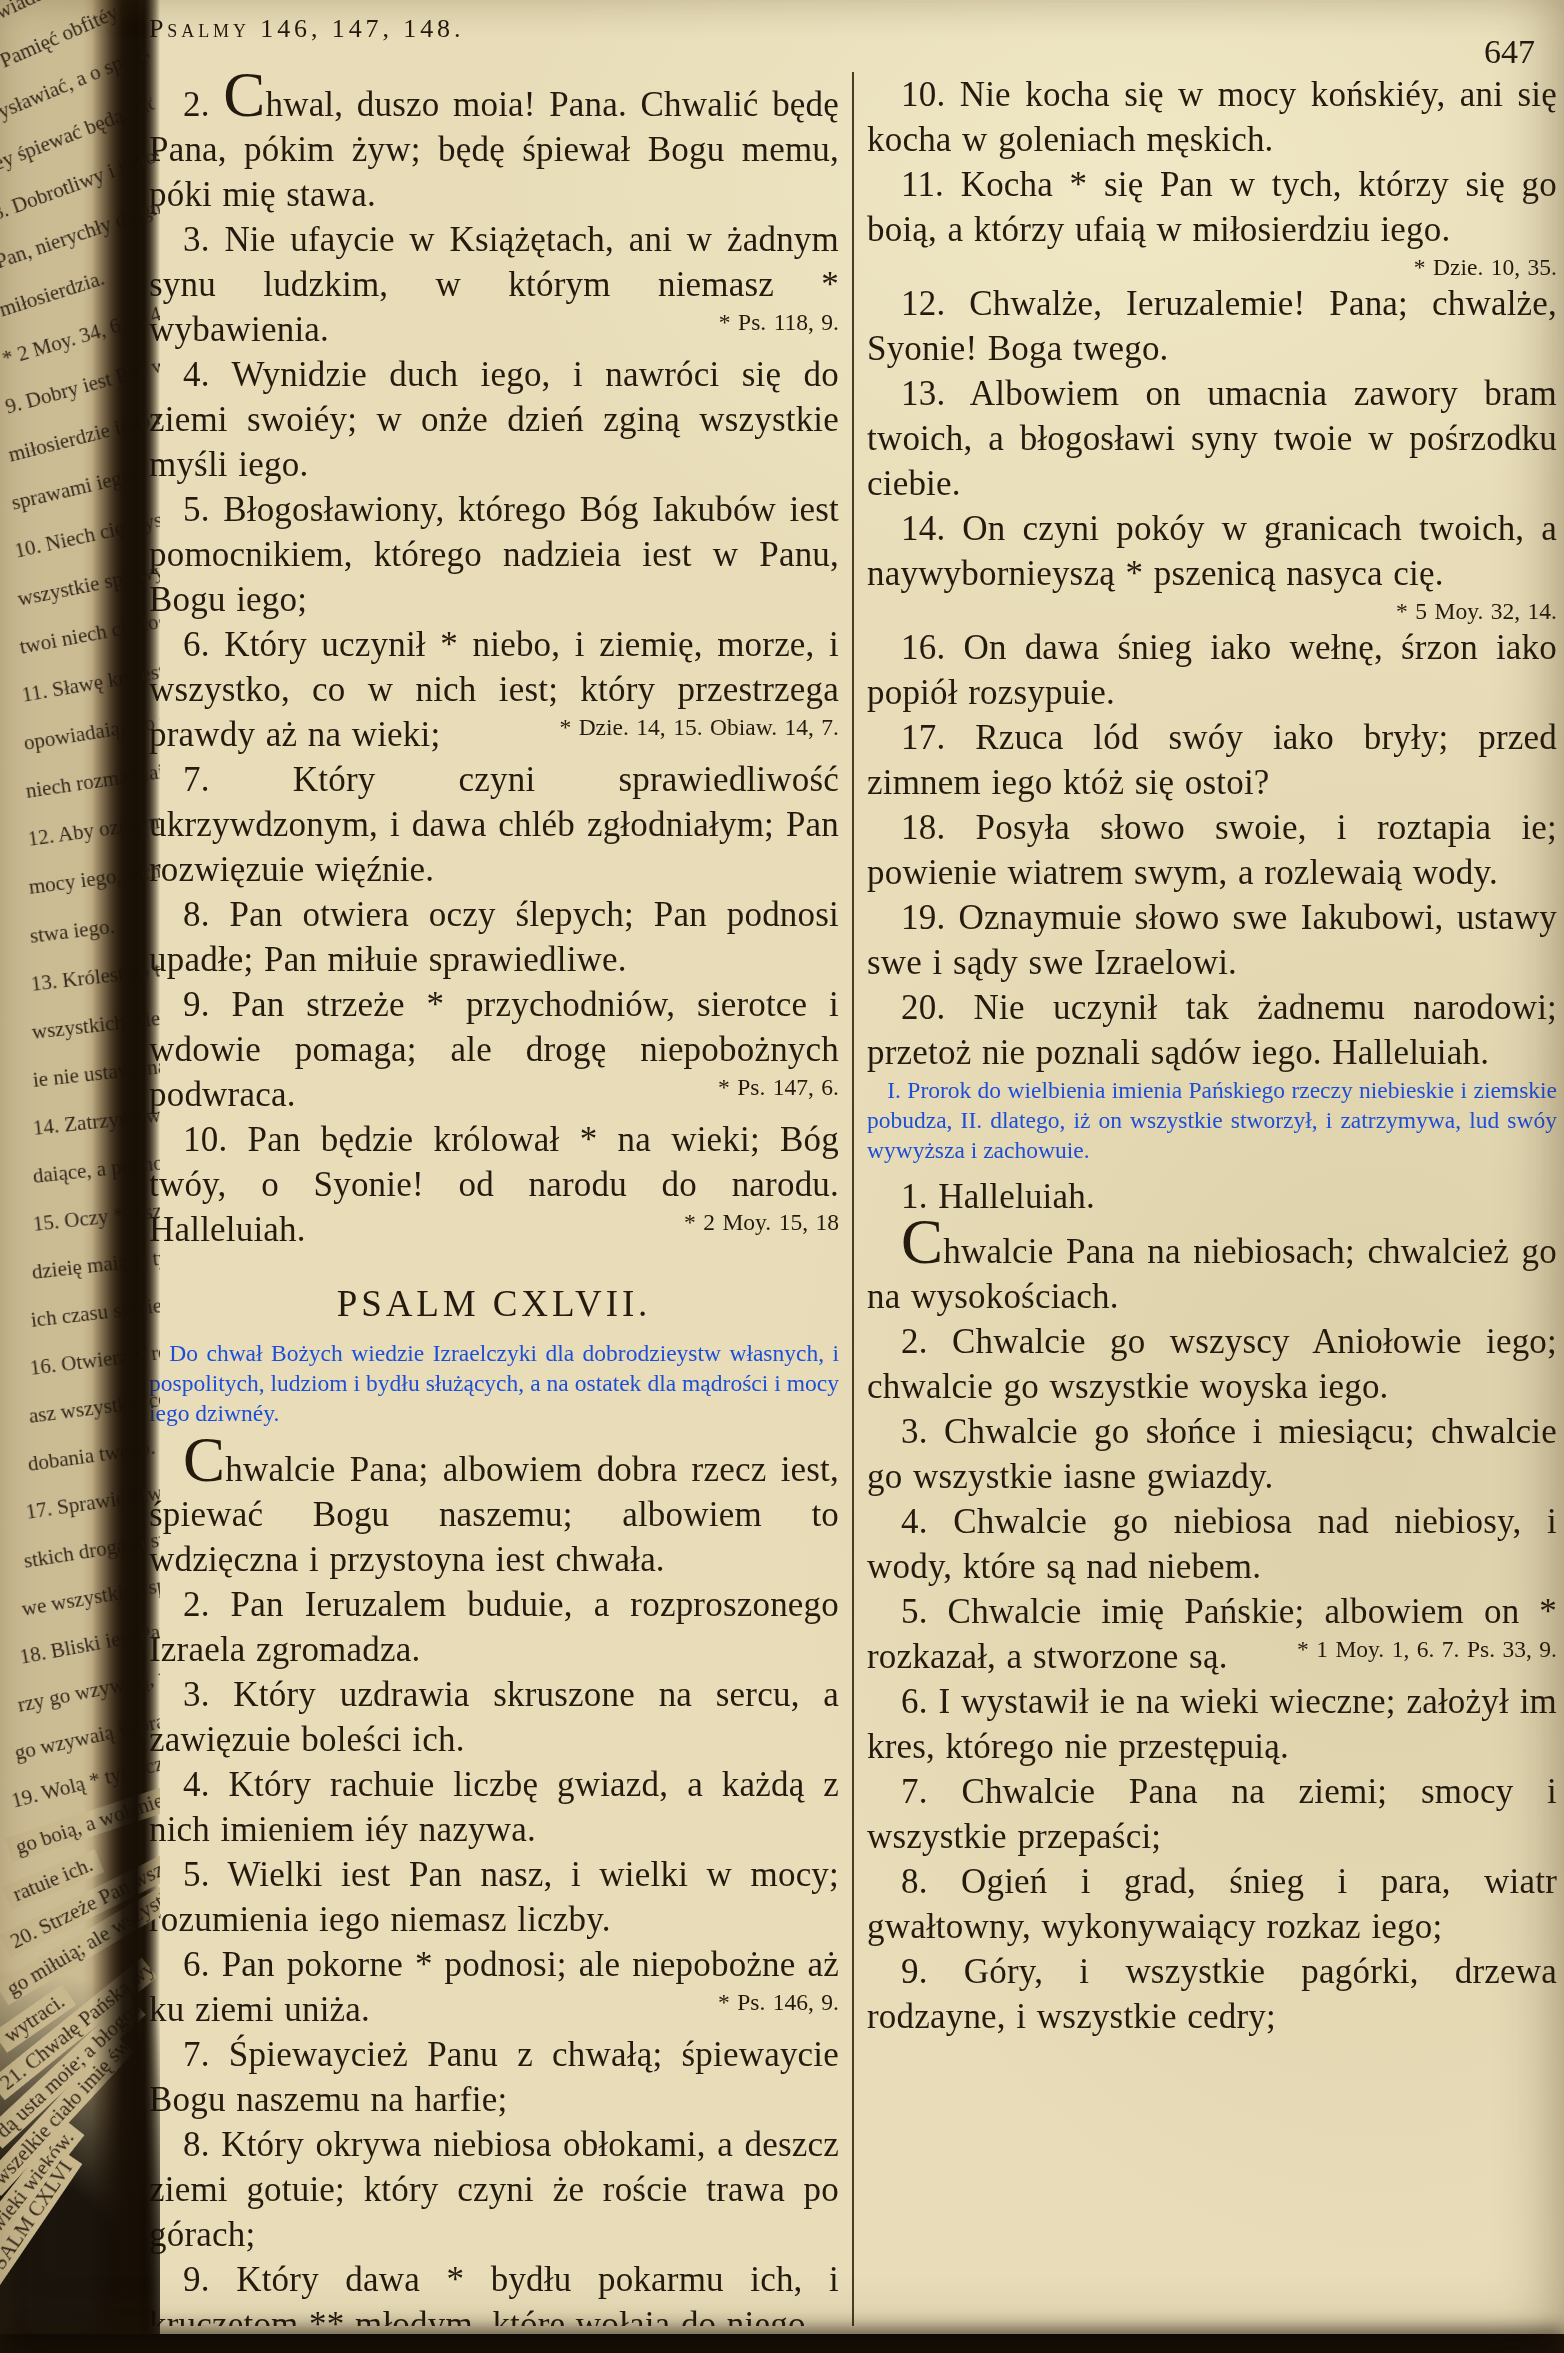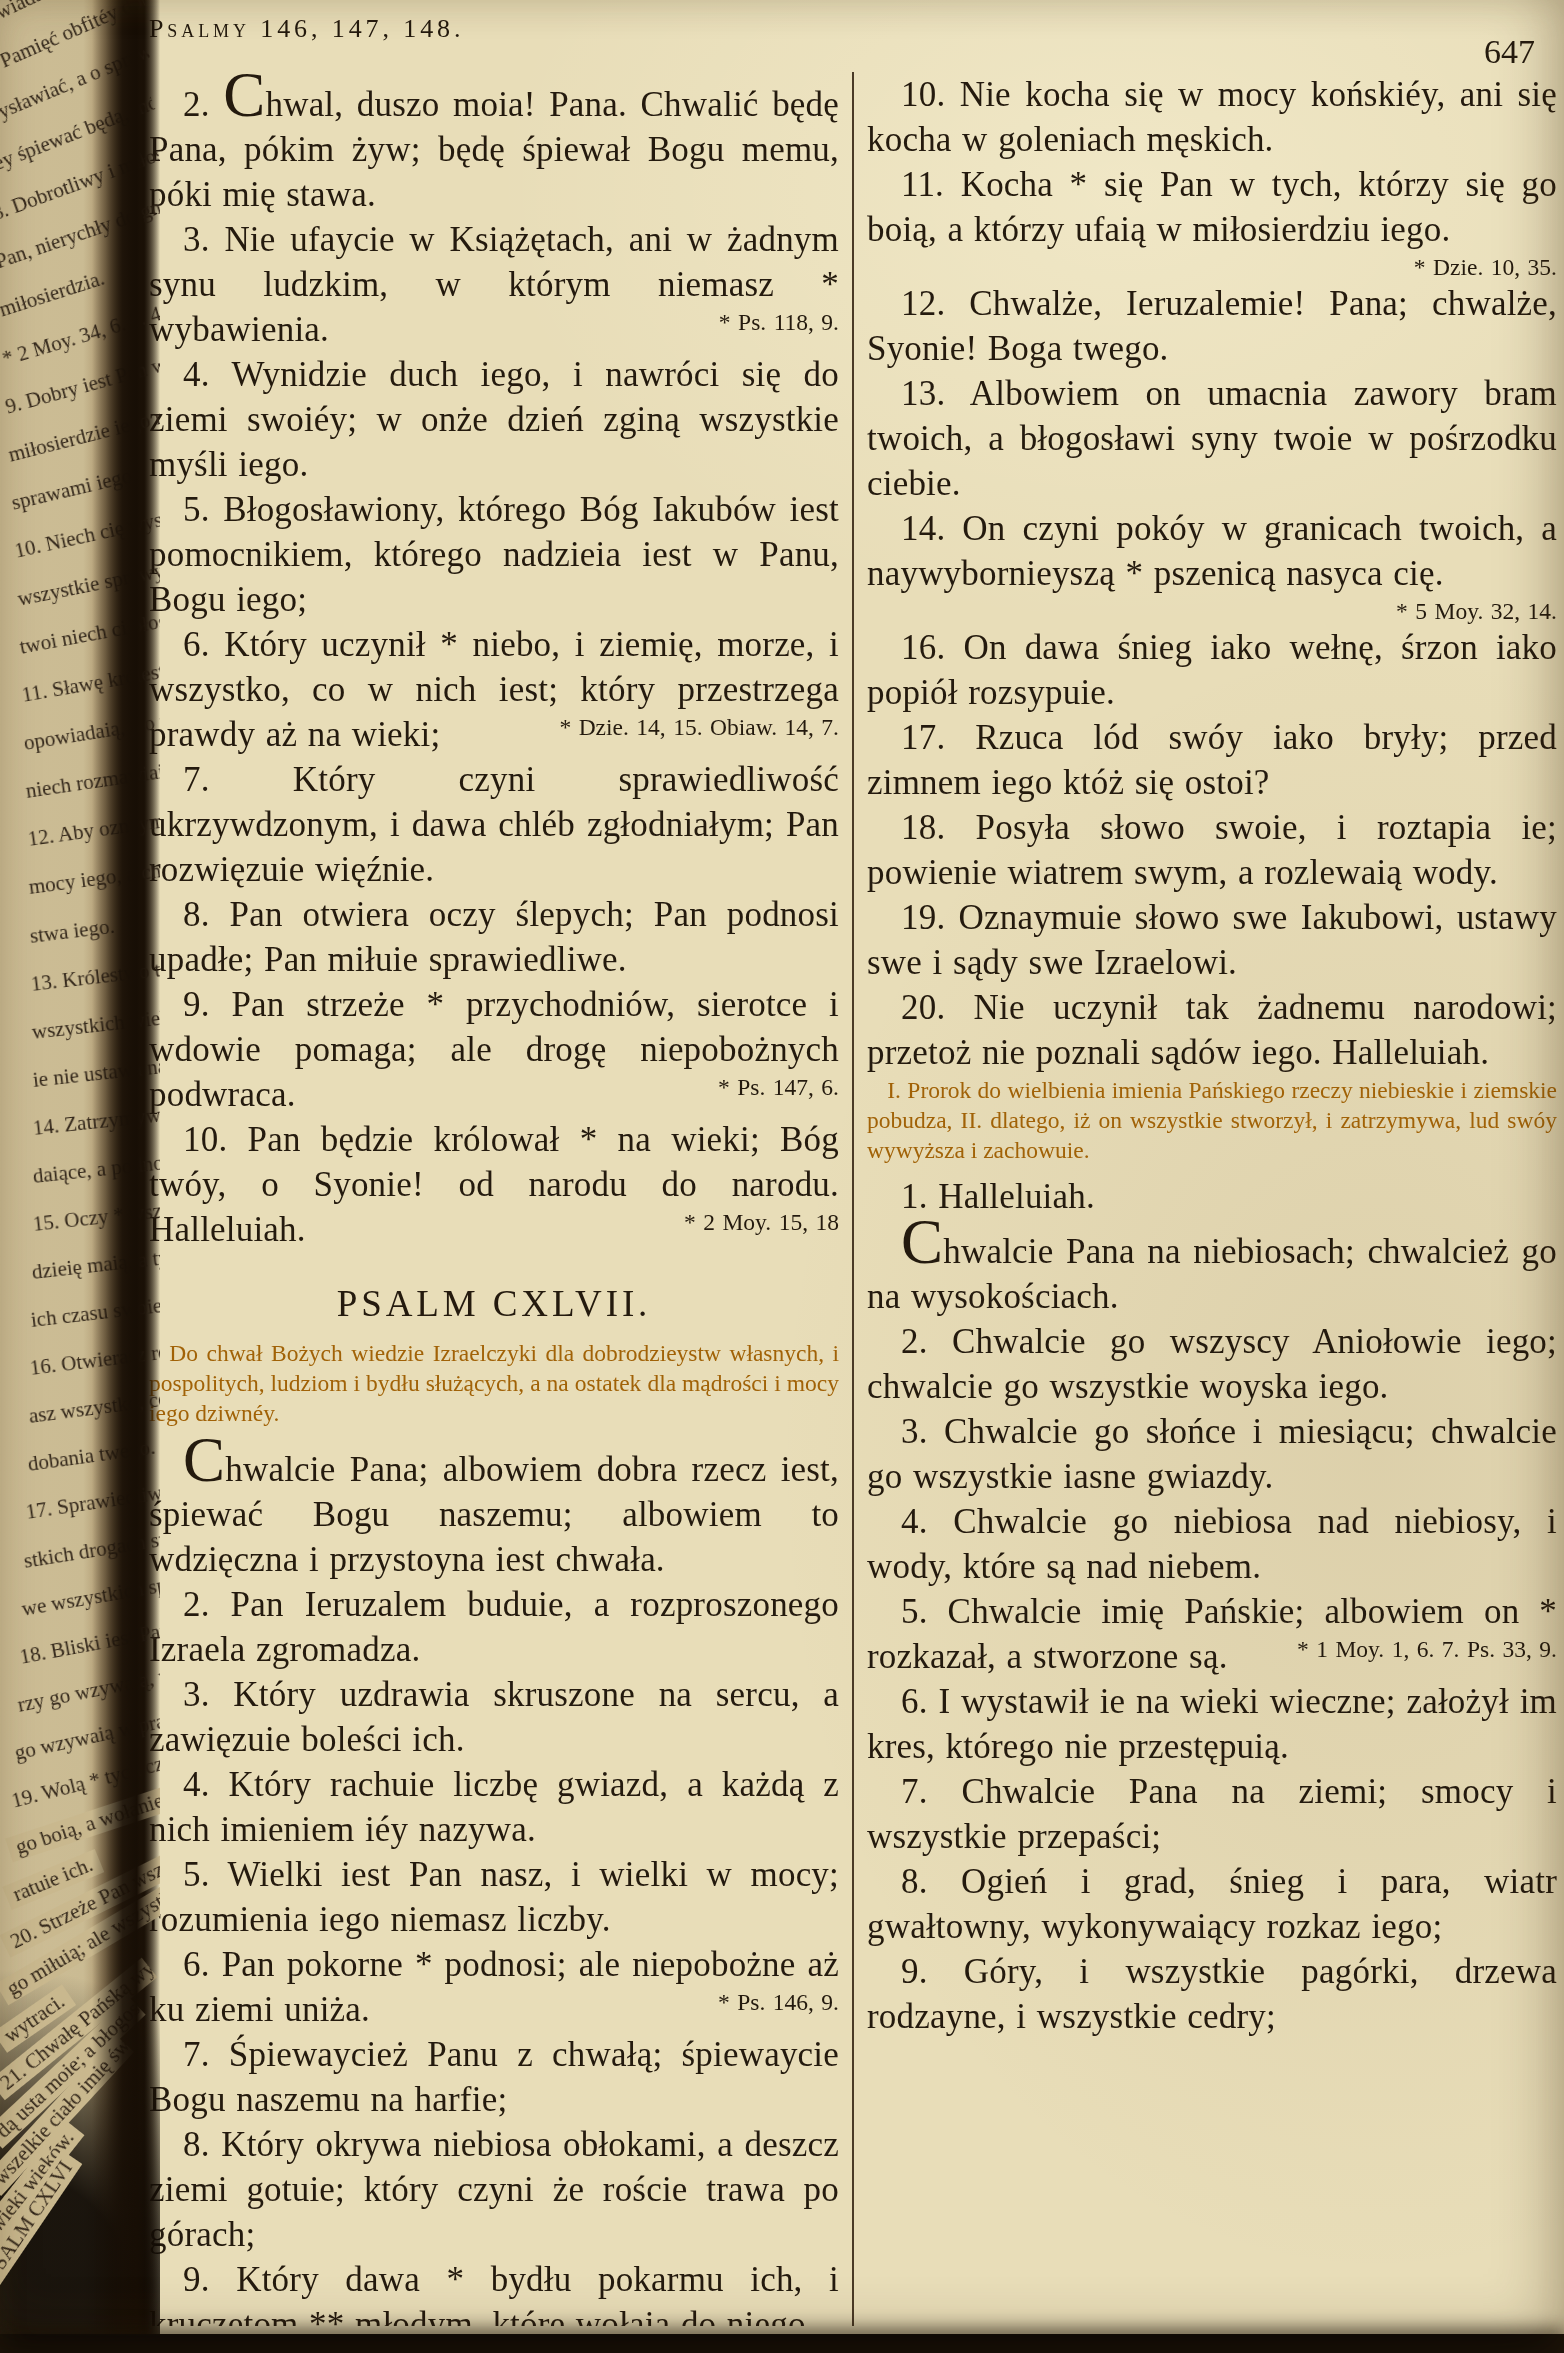--- a/index.html
+++ b/index.html
@@ -100,7 +100,7 @@
     text-align: justify;
     text-indent: 20.3px;
     font-size: 23.5px; line-height: 30px;
-    color: #a16207;
+    color: #1d4ed8;
   }
 
   

